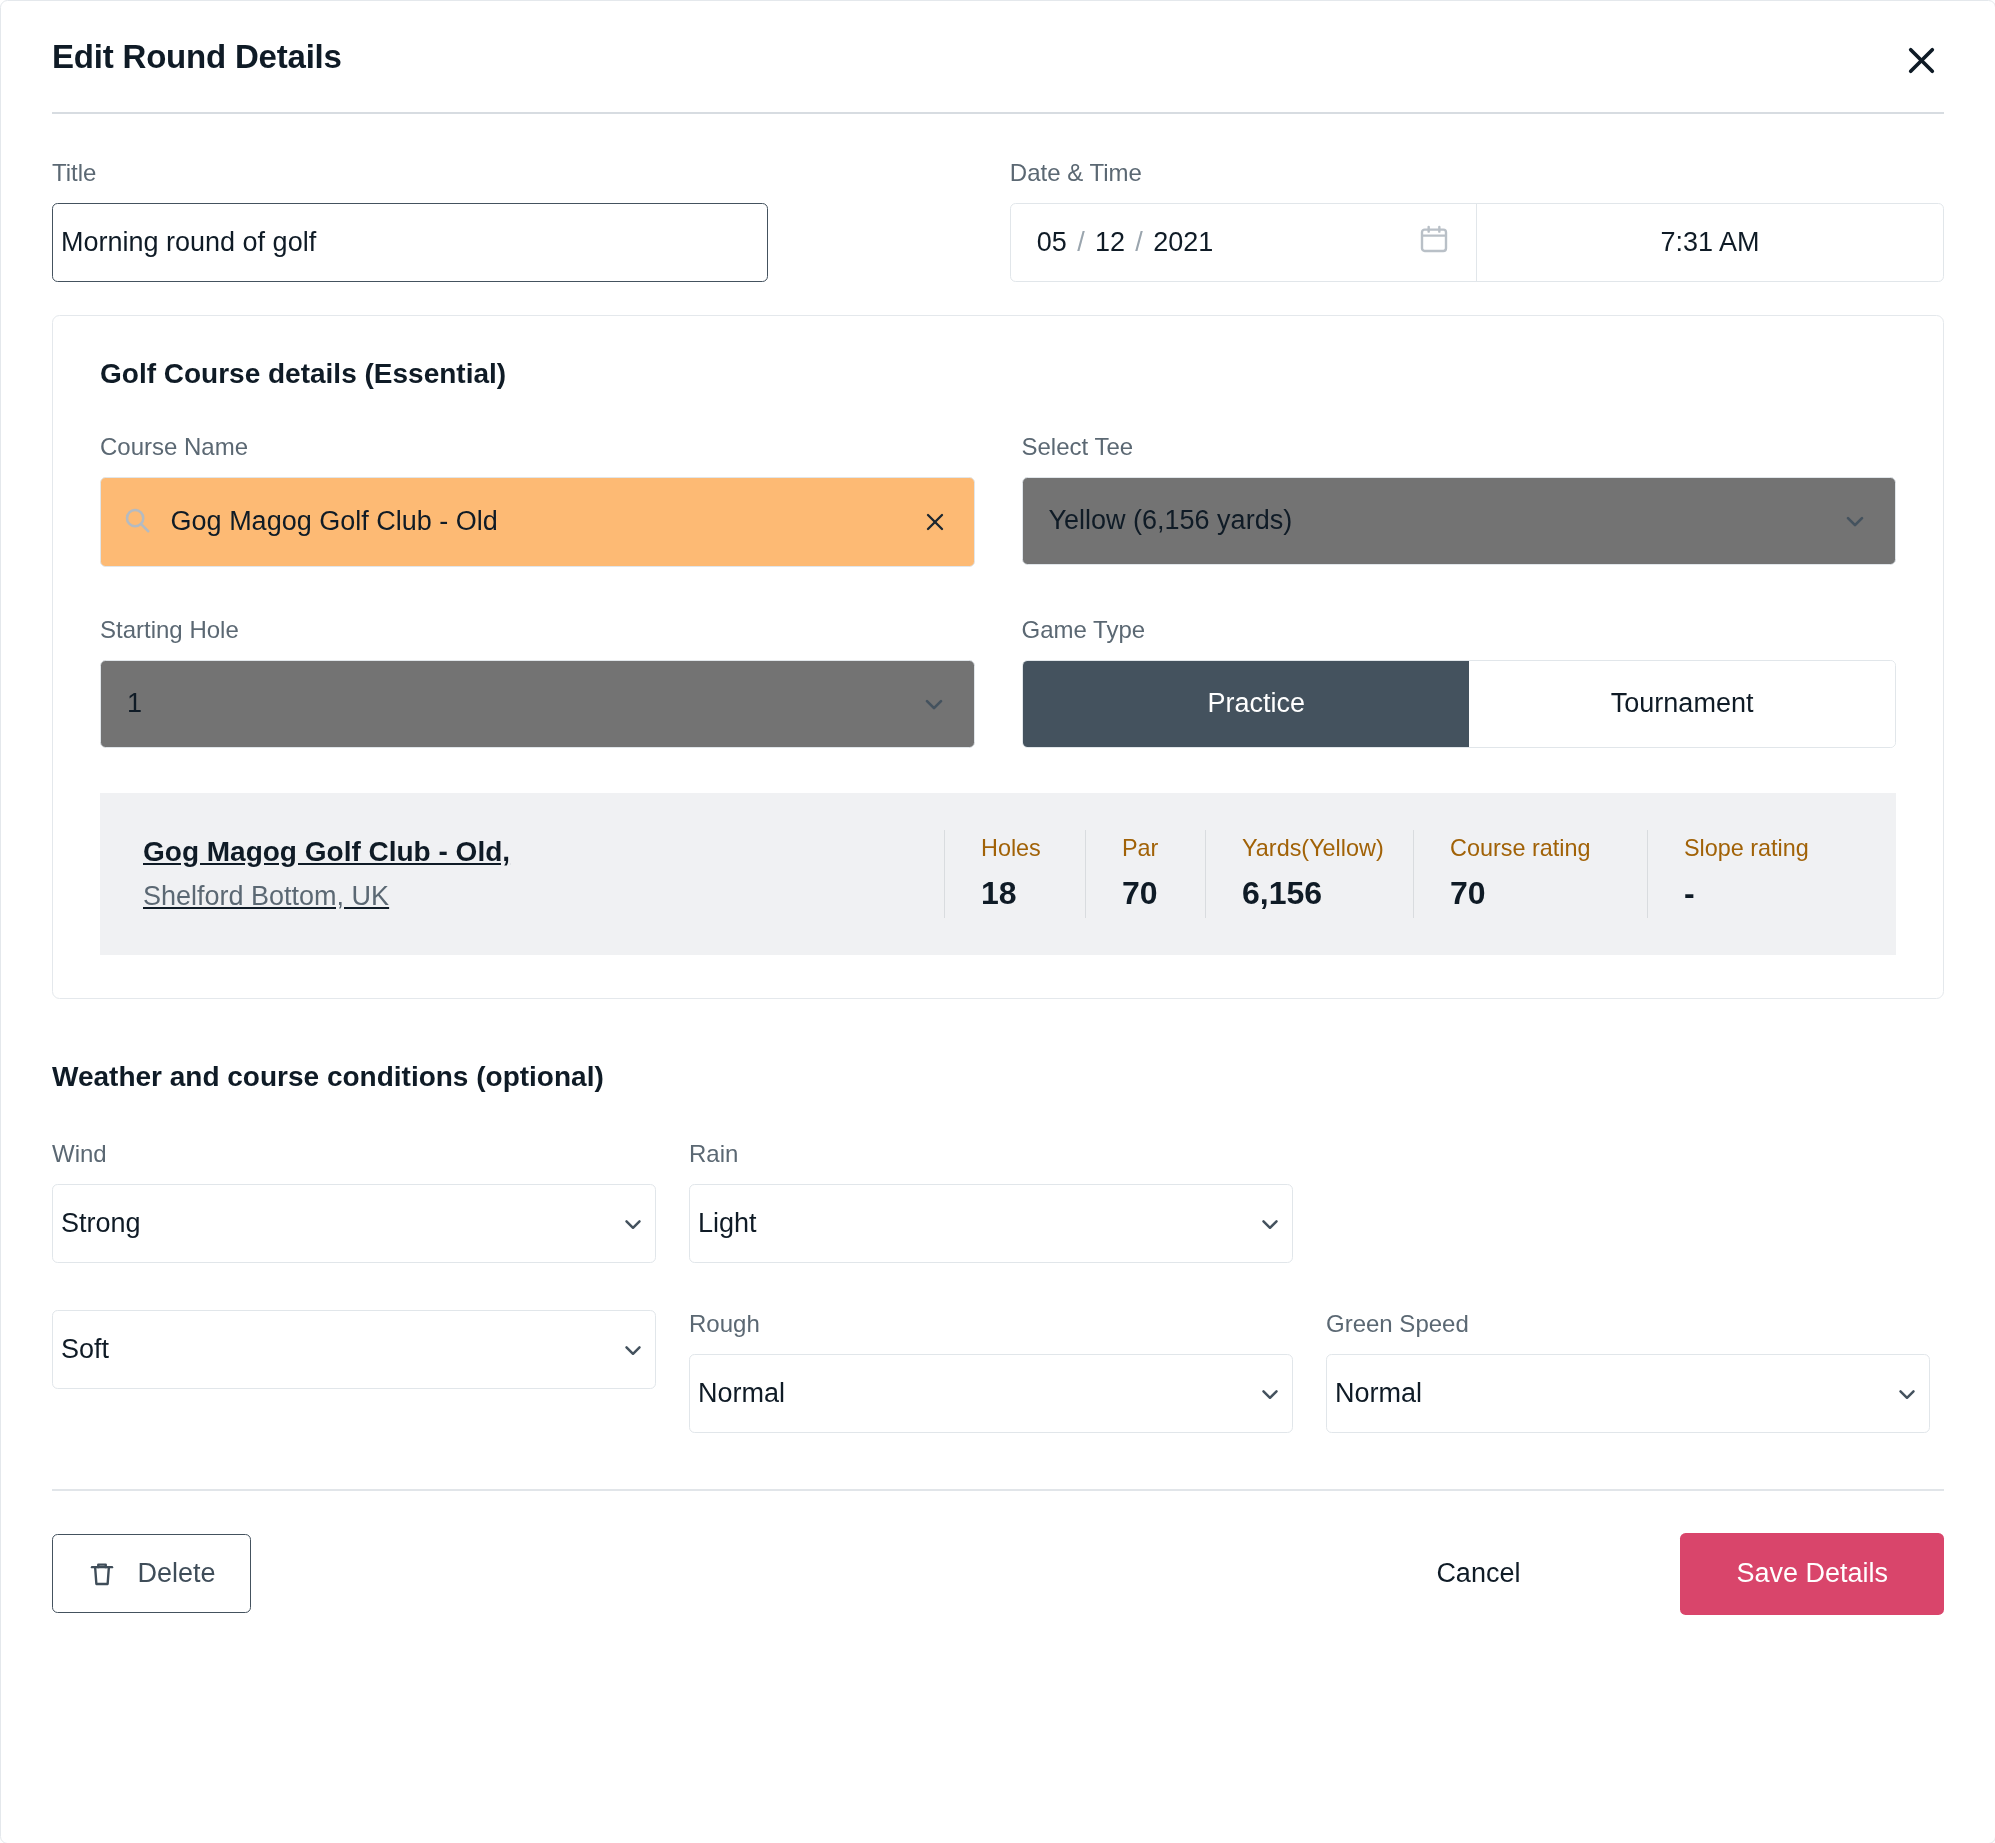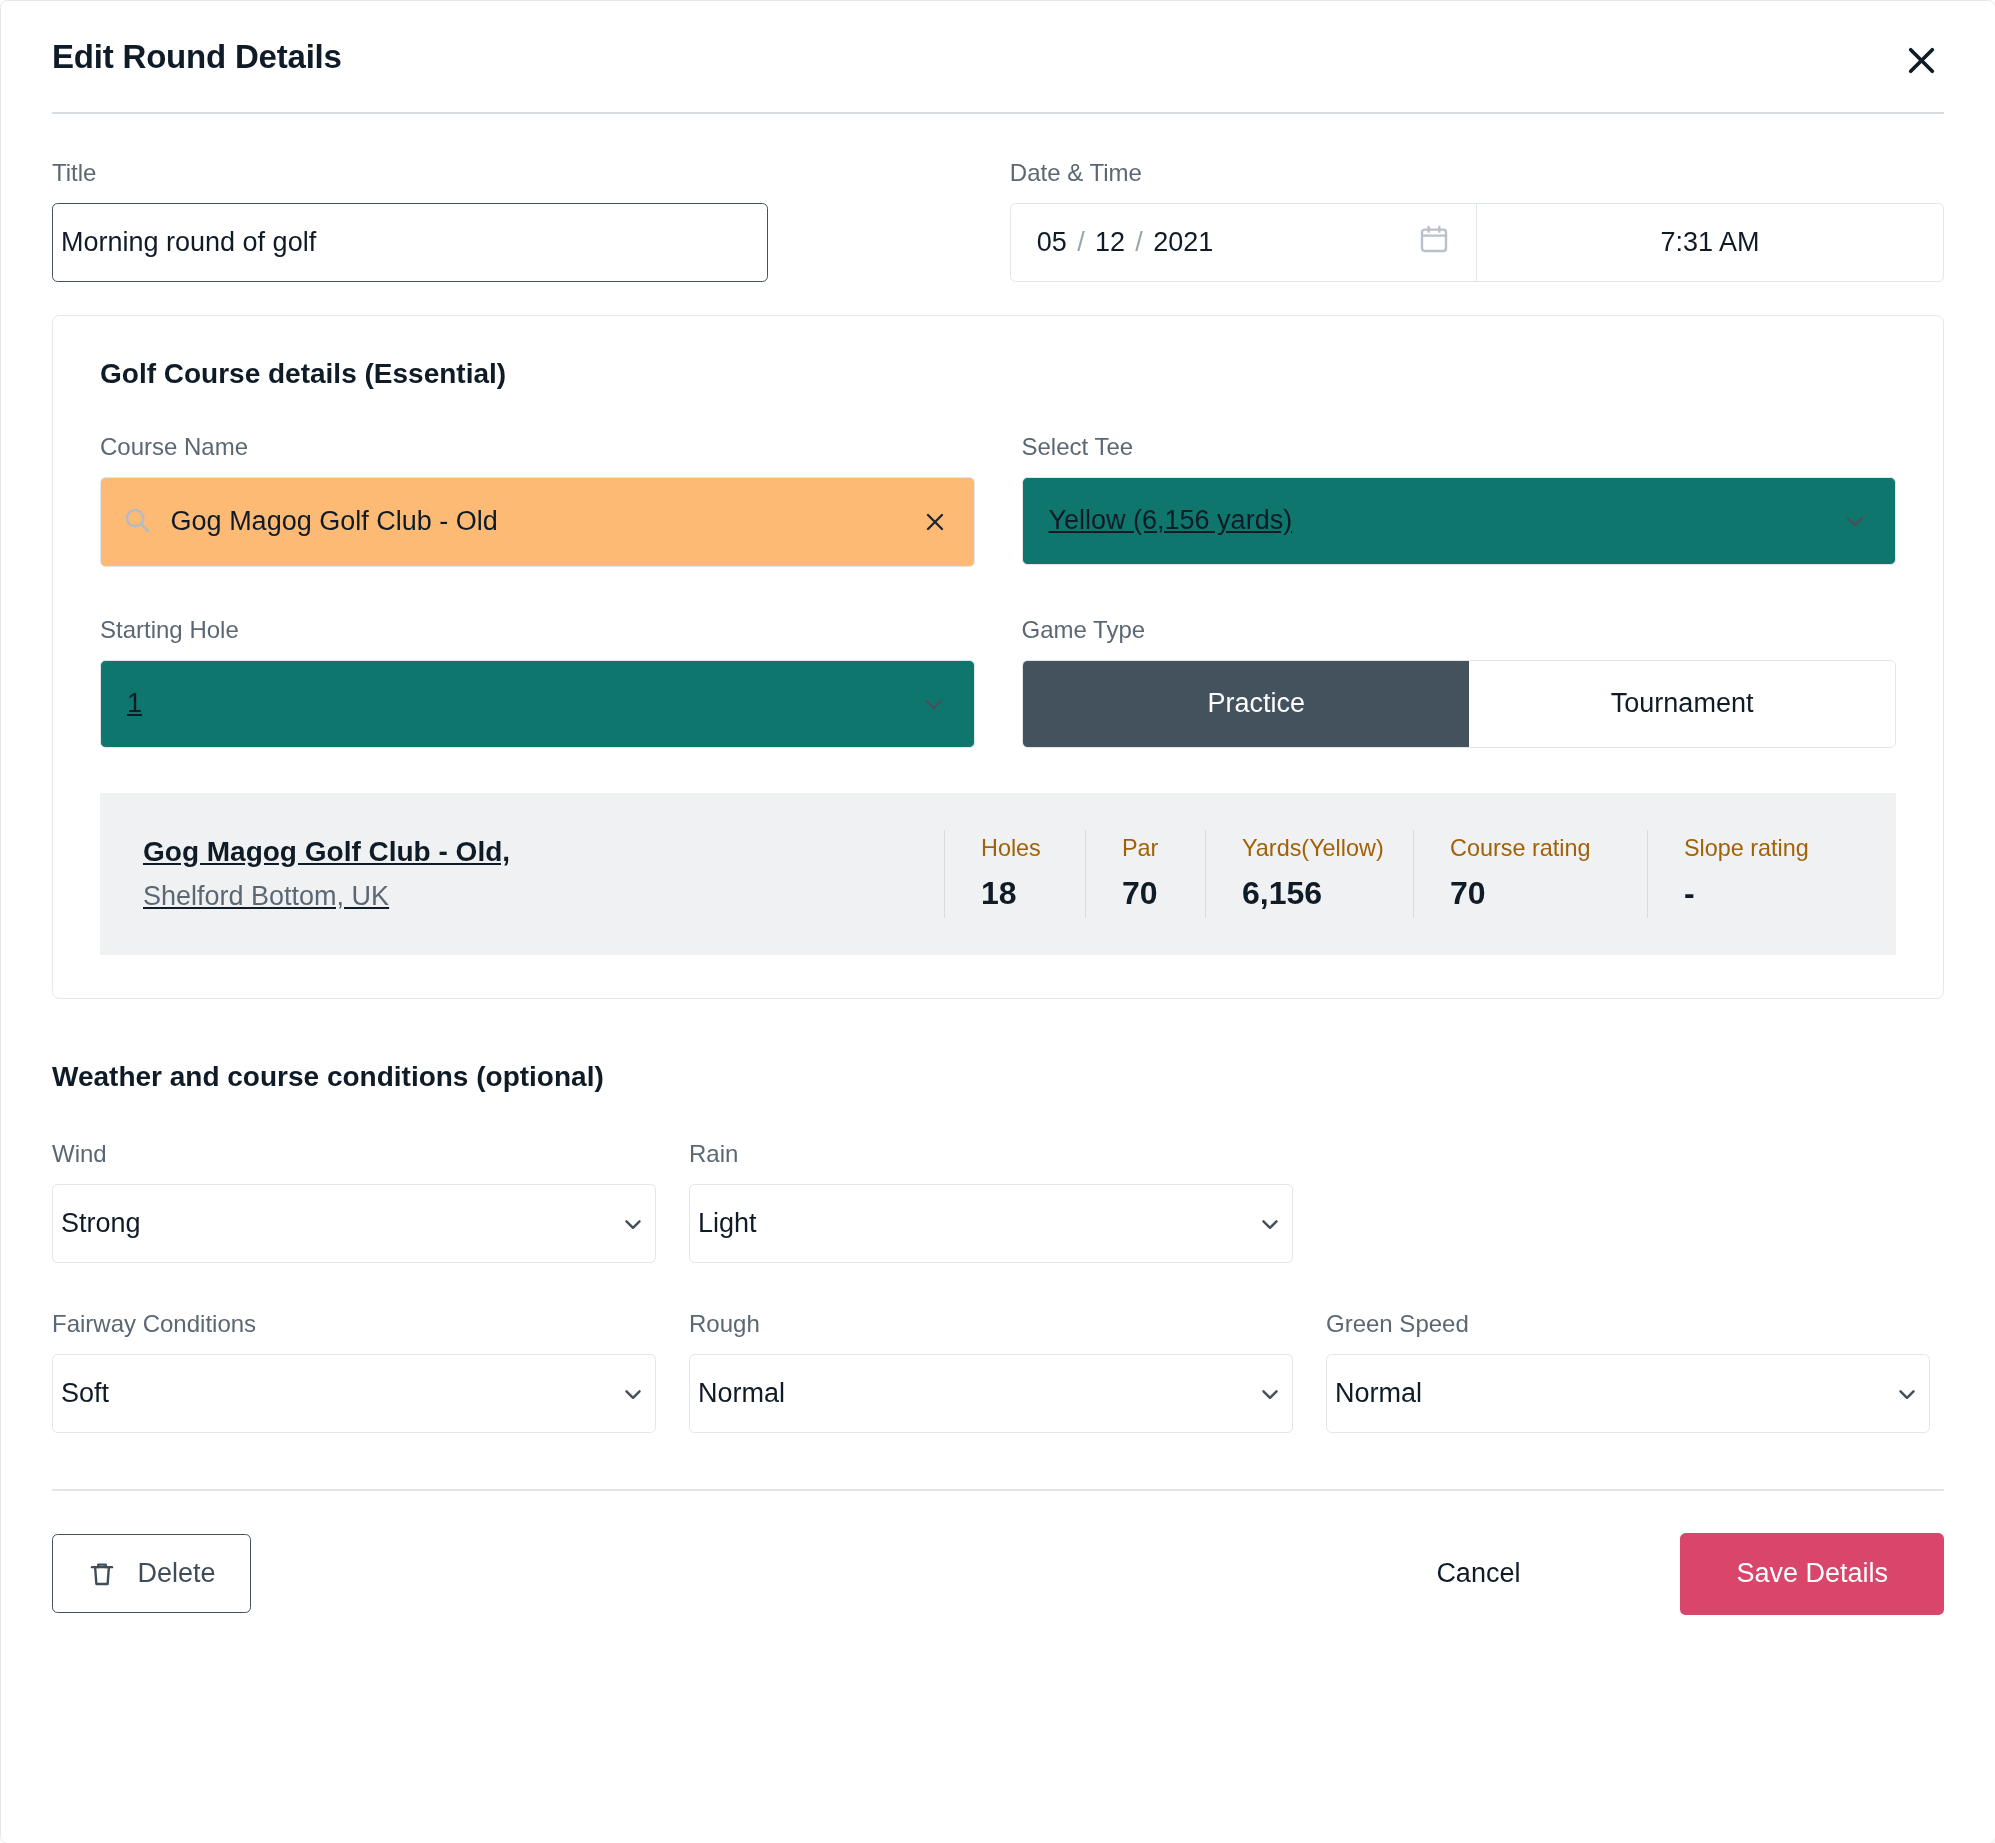--- a/index.html
+++ b/index.html
@@ -180,10 +180,9 @@
     display: flex;
     align-items: center;
     padding: 0 26px;
-    background: #0f766e;
-    font-size: 27px;
-    color: #0f1b26;
-    text-decoration: underline;
+    background: #737373;
+    font-size: 27px;
+    color: #0f1b26;
   }
   .select-control .sc-val { flex: 1; }
 

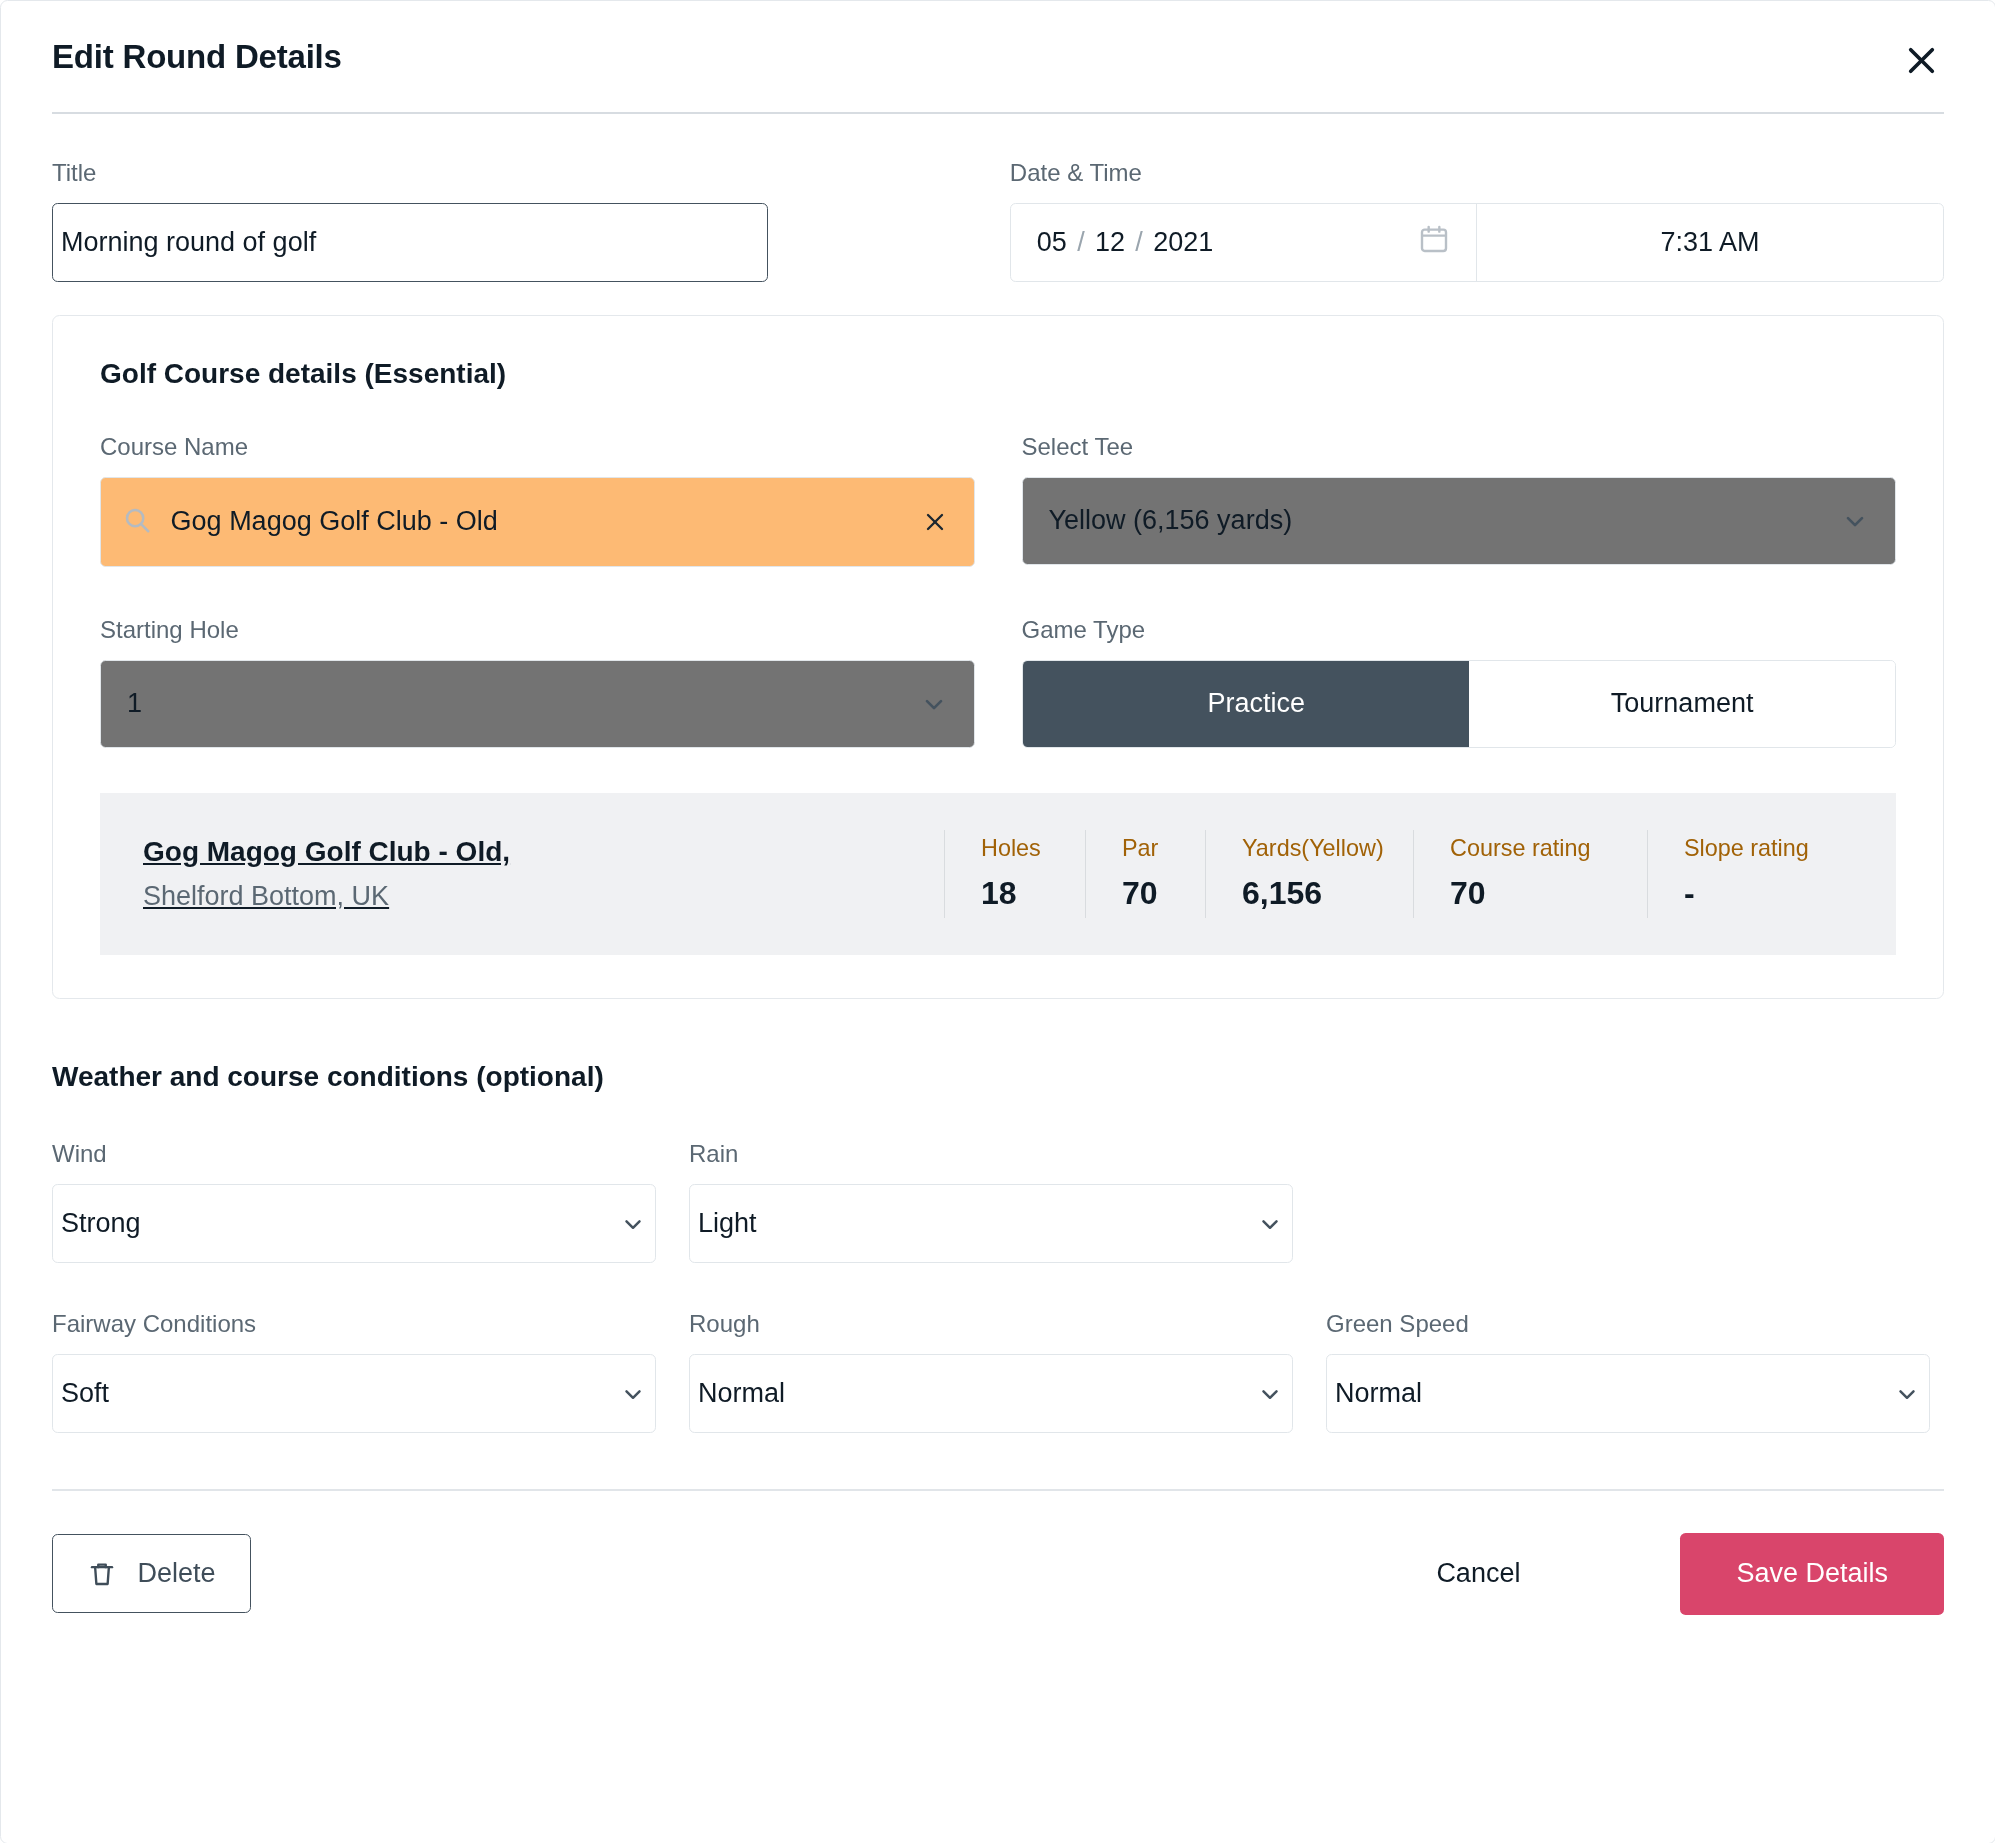--- a/index.html
+++ b/index.html
@@ -496,7 +496,6 @@
 
   <div class="weather-row">
     <div class="w-col">
-      <span class="field-label">Fairway Conditions</span>
       <div class="control">
         <span class="value">Soft</span>
         <span class="chevron">

